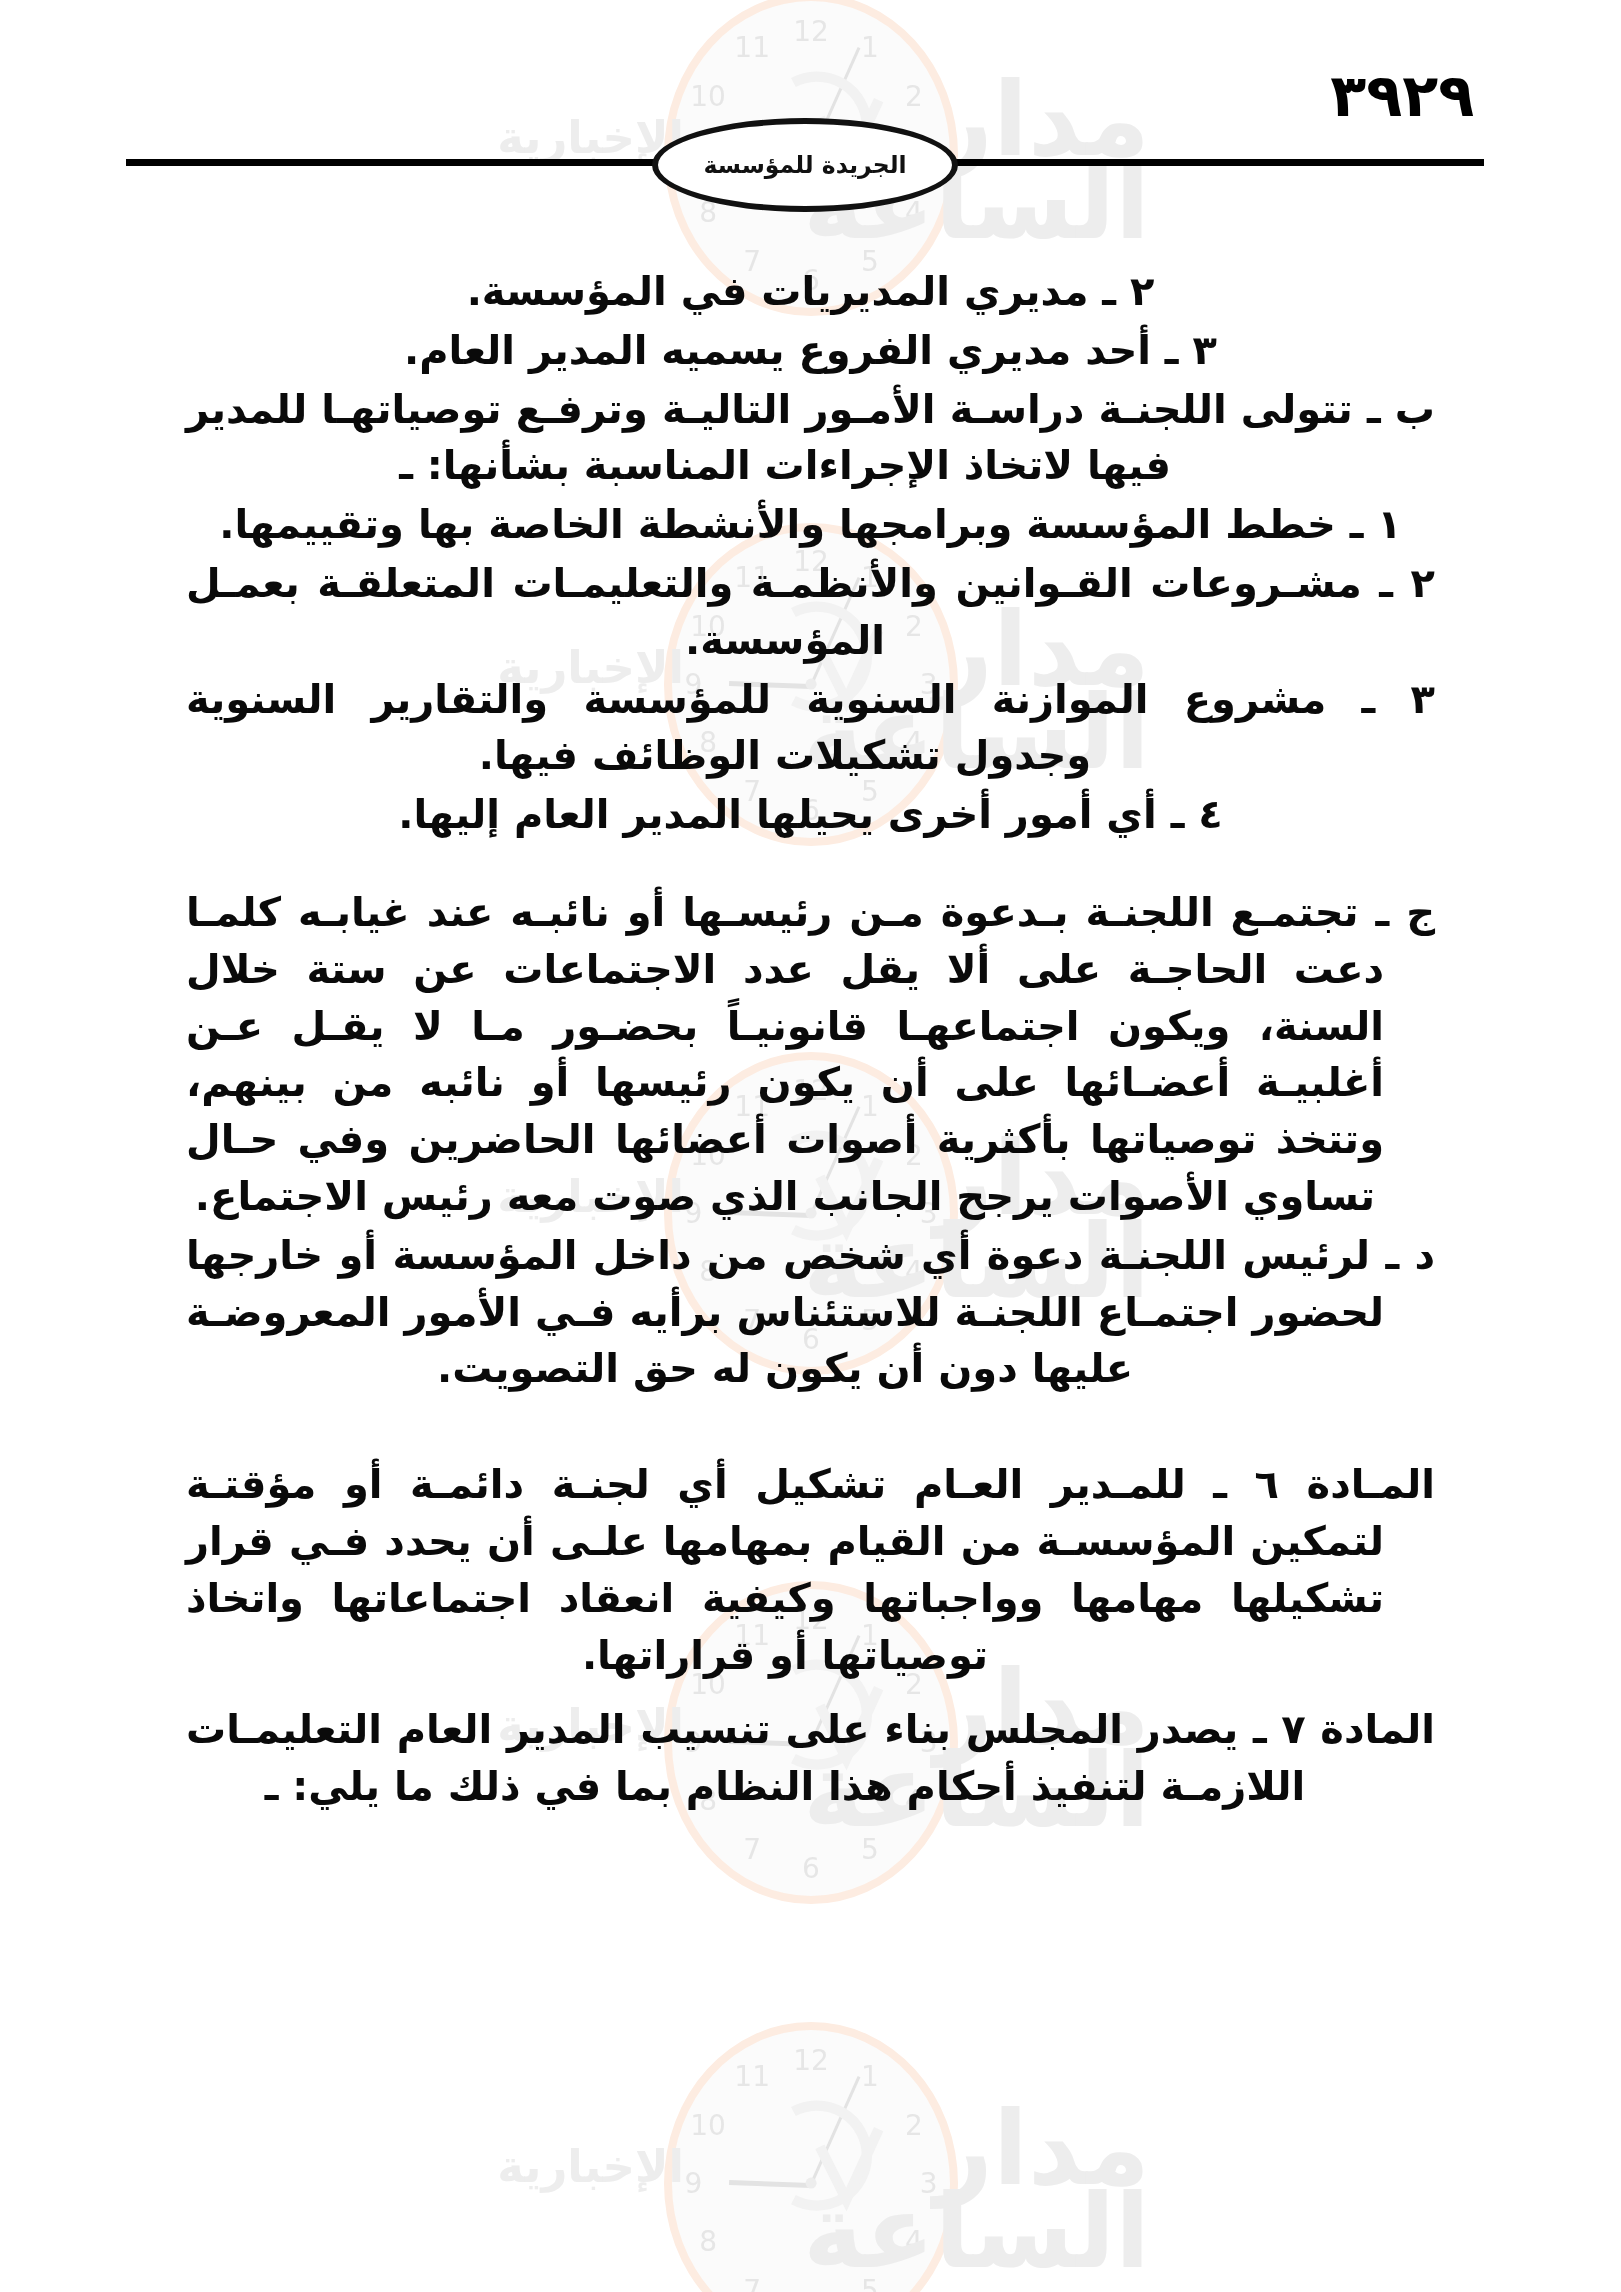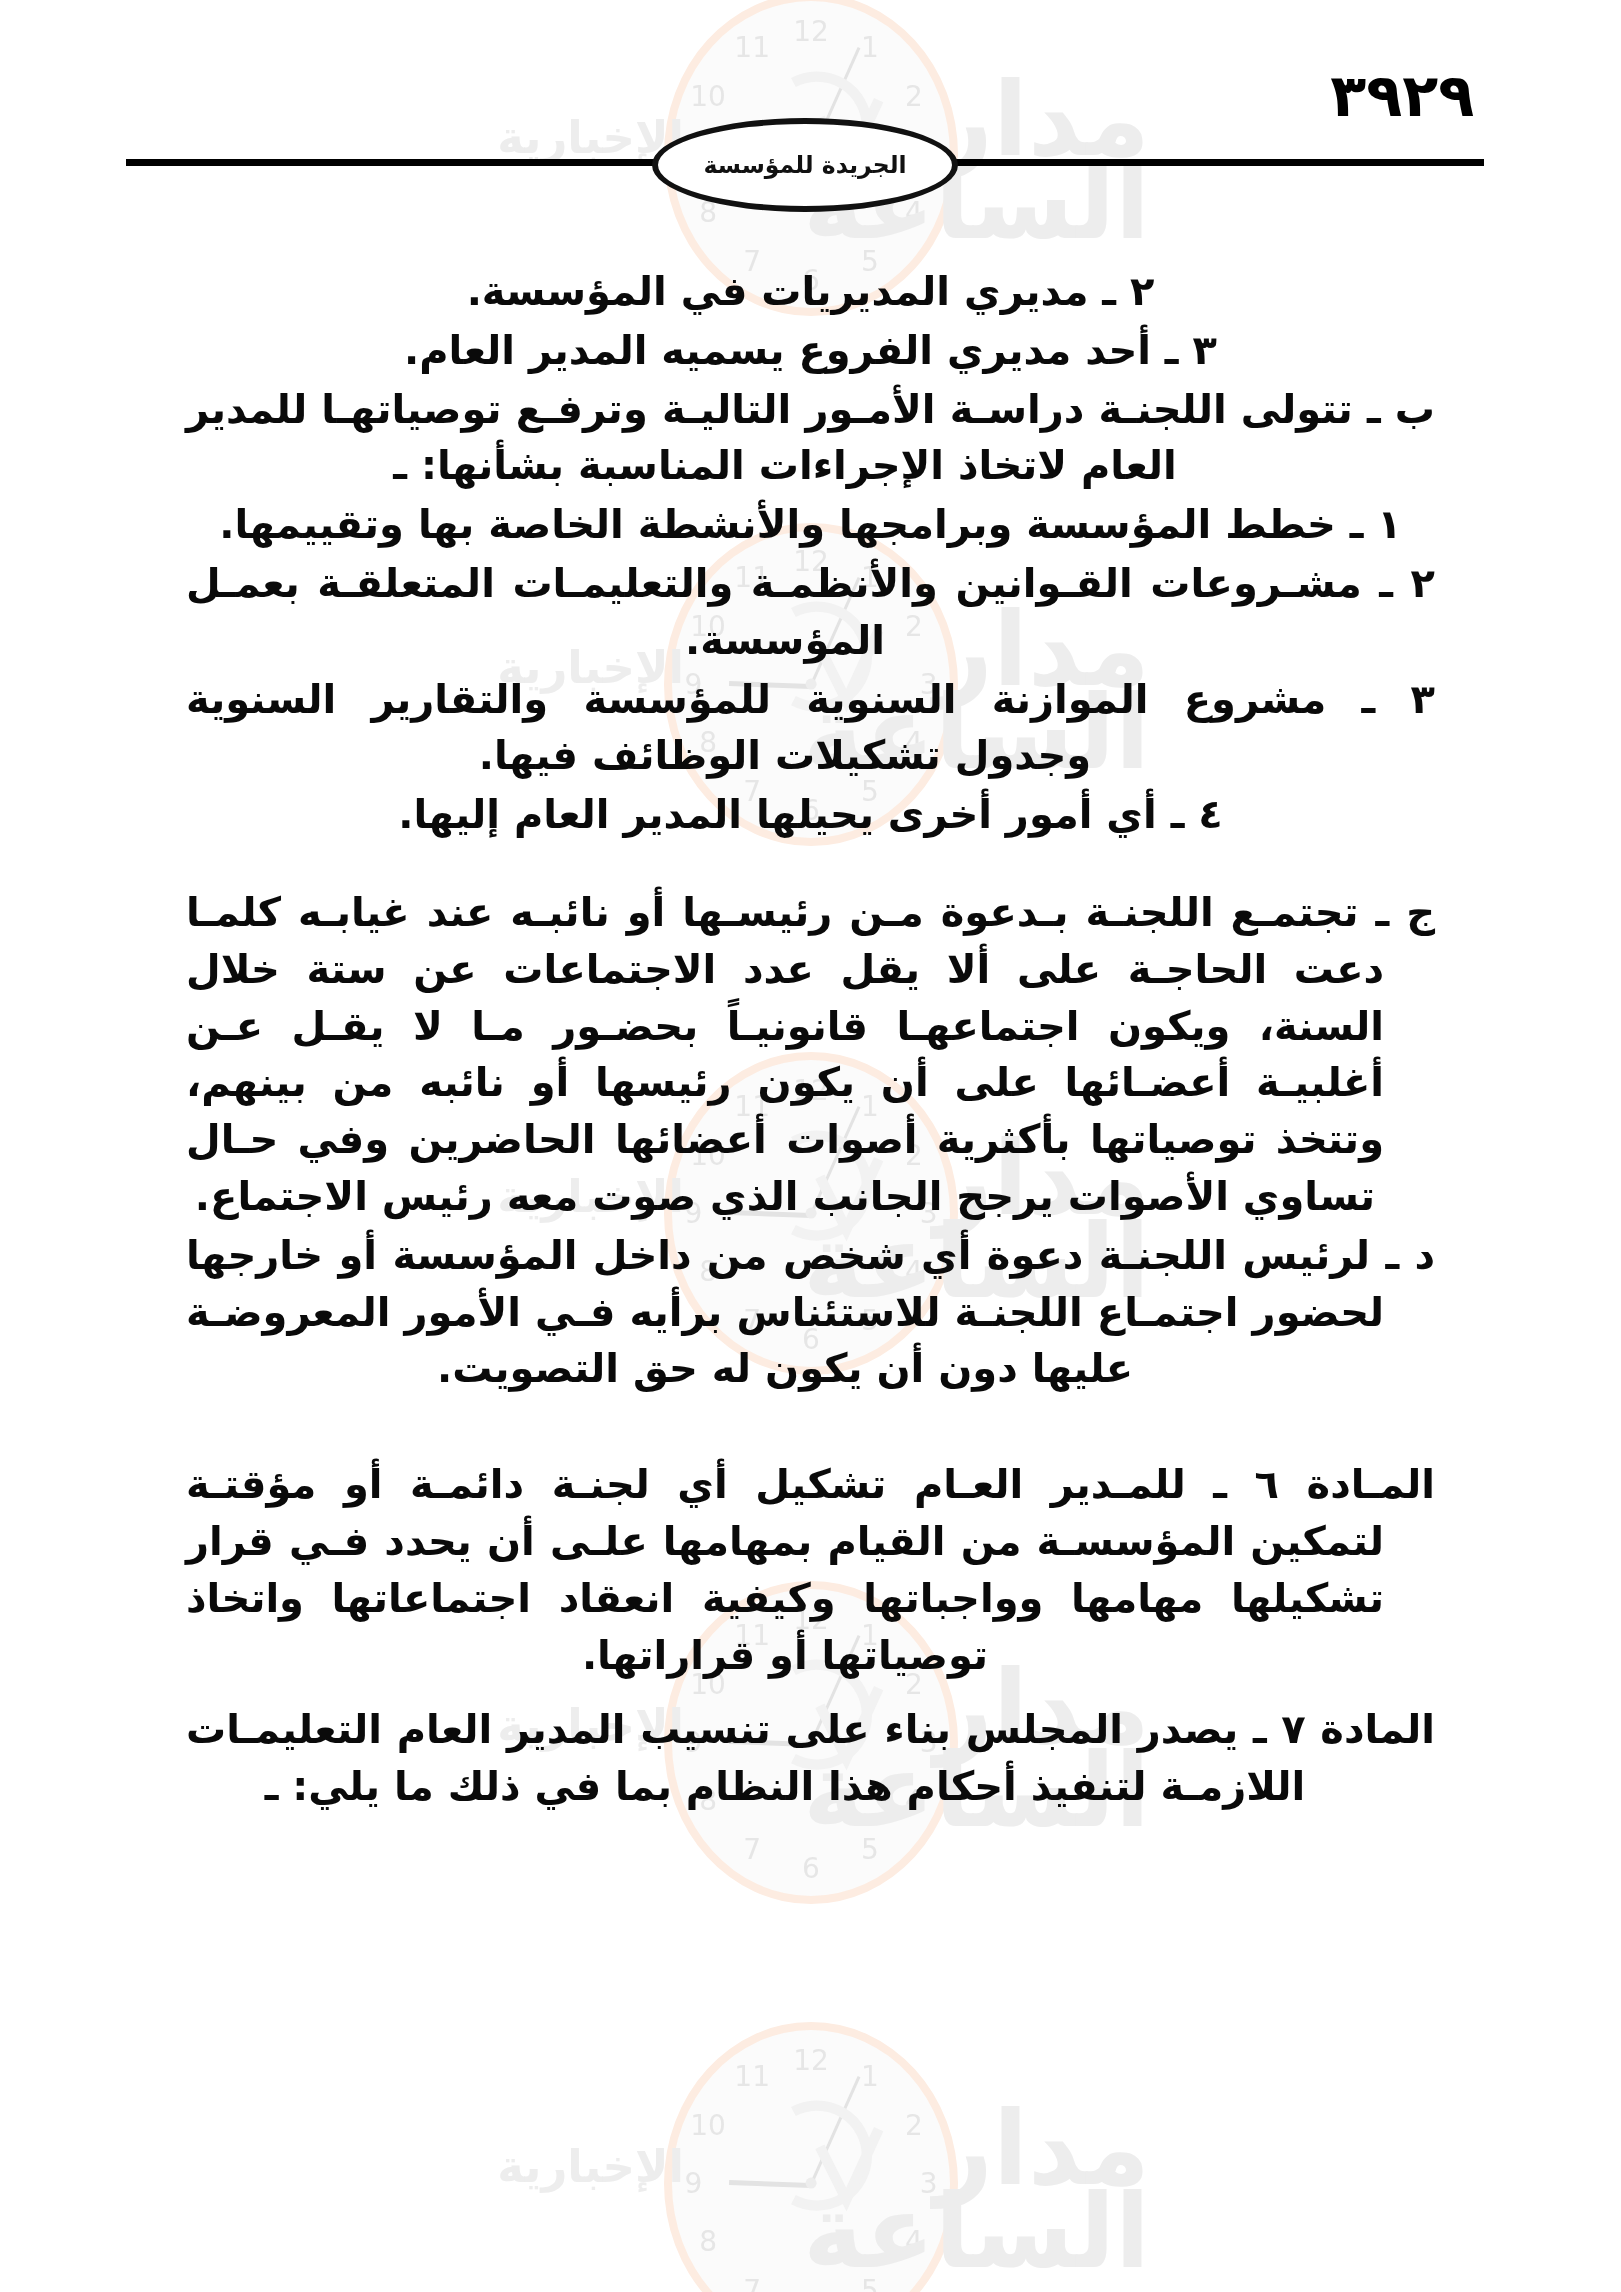--- a/index.html
+++ b/index.html
@@ -346,7 +346,7 @@
     <p class="para center">٢ ـ مديري المديريات في المؤسسة.</p>
     <p class="para center">٣ ـ أحد مديري الفروع يسميه المدير العام.</p>
 
-    <p class="para justify indent-hang">ب ـ تتولى اللجنـة دراسـة الأمـور التاليـة وترفـع توصياتهـا للمدير العام لاتخاذ الإجراءات المناسبة بشأنها: ـ</p>
+    <p class="para justify indent-hang">ب ـ تتولى اللجنـة دراسـة الأمـور التاليـة وترفـع توصياتهـا للمدير فيها لاتخاذ الإجراءات المناسبة بشأنها: ـ</p>
 
     <p class="para center">١ ـ خطط المؤسسة وبرامجها والأنشطة الخاصة بها وتقييمها.</p>
     <p class="para justify indent-hang">٢ ـ مشـروعات القـوانين والأنظمـة والتعليمـات المتعلقـة بعمـل المؤسسة.</p>

